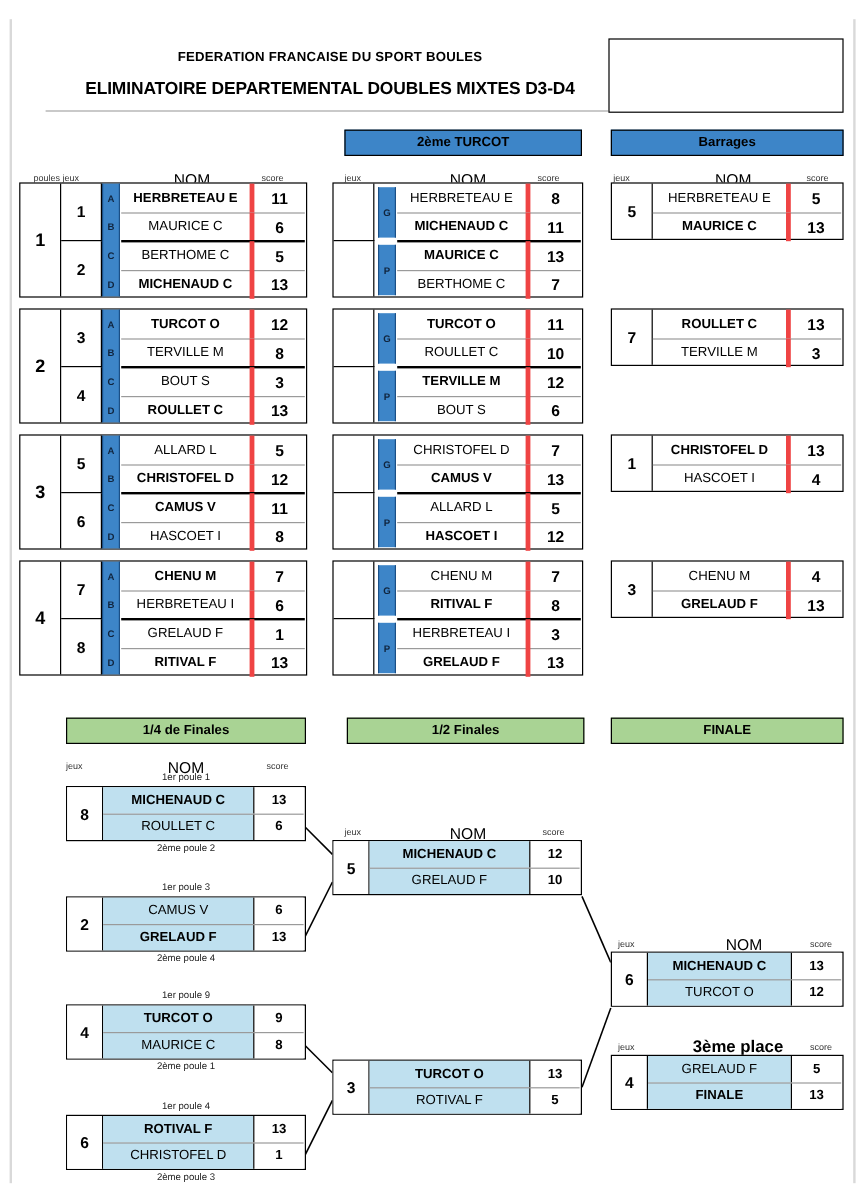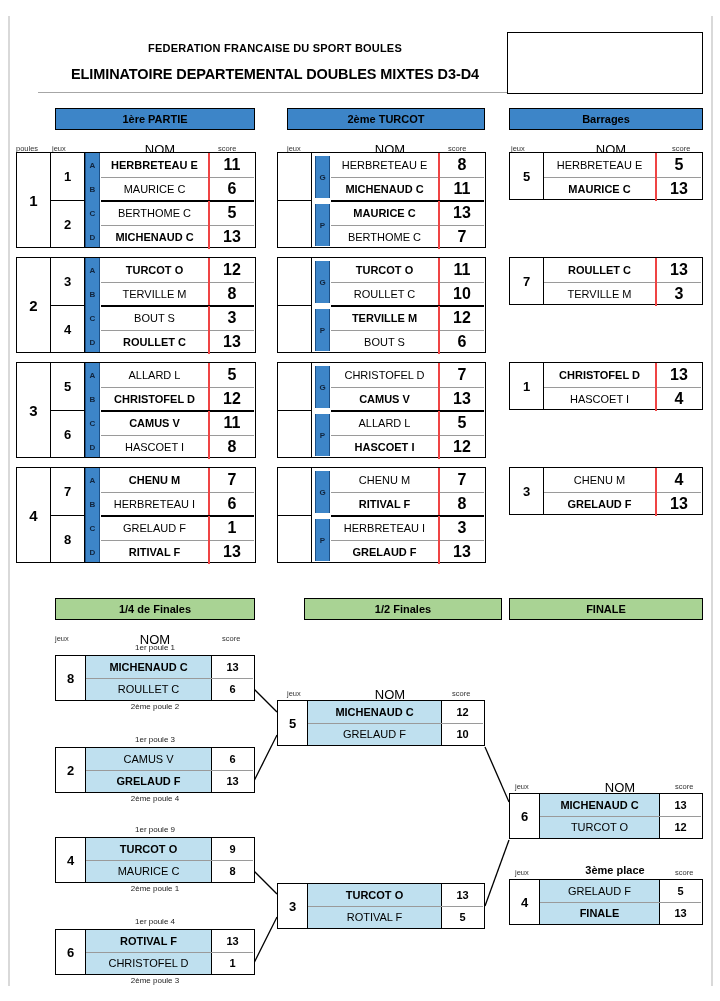--- a/index.html
+++ b/index.html
@@ -139,7 +139,6 @@
   <div class="hdr-rule"></div>
   <div class="hdr-box"></div>
 
-  <div class="banner blue" style="left:55px;top:108px;width:200px;">1ère PARTIE</div>
   <div class="banner blue" style="left:287px;top:108px;width:198px;">2ème TURCOT</div>
   <div class="banner blue" style="left:509px;top:108px;width:194px;">Barrages</div>
 

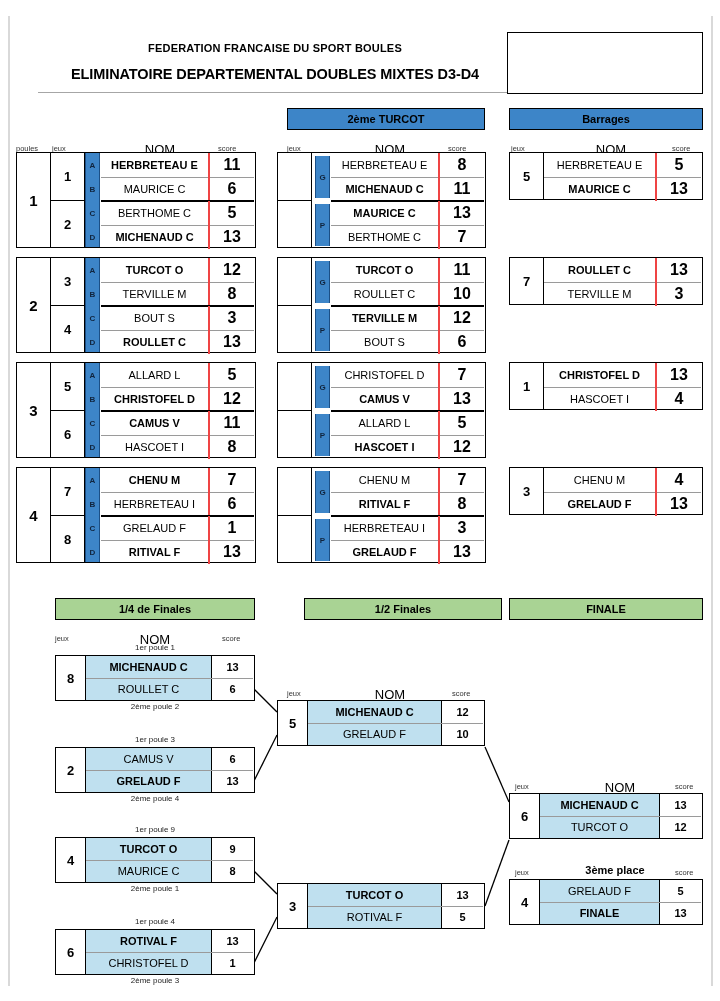--- a/index.html
+++ b/index.html
@@ -55,7 +55,7 @@
 
   
   .cap{position:absolute;font-size:7.5px;color:#333;}
-  .cap.c{text-align:left;}
+  .cap.c{text-align:right;}
   .cap-nom{position:absolute;font-size:13px;text-align:center;}
 
   

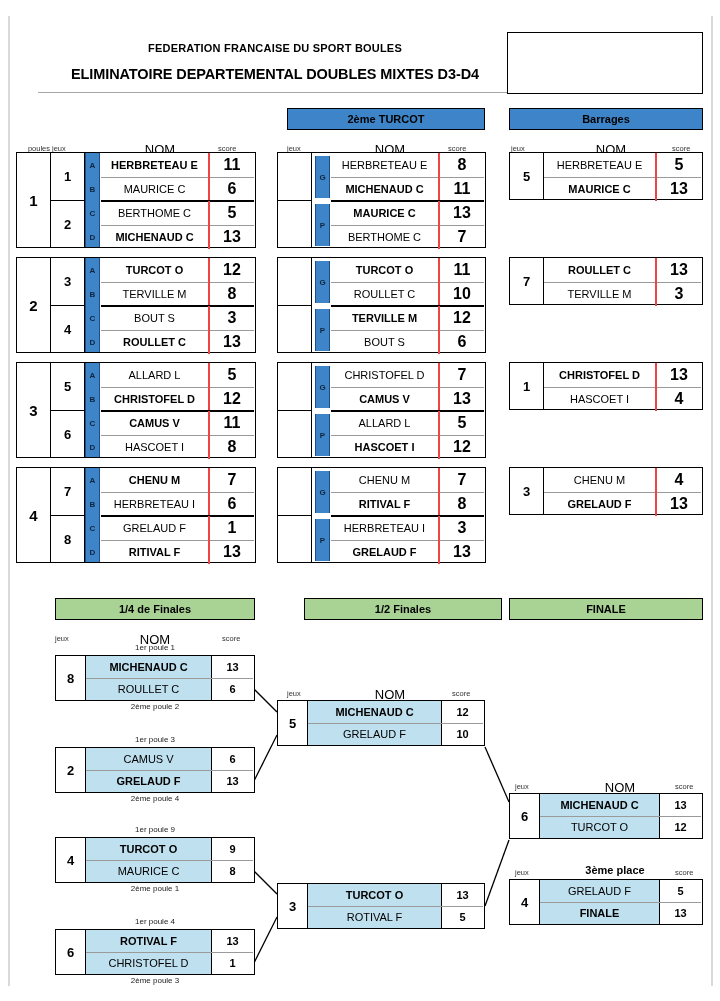--- a/index.html
+++ b/index.html
@@ -91,8 +91,8 @@
     display:flex;align-items:center;justify-content:center;height:100%;
   }
   .nscore{
-    width:46px;text-align:center;font-size:16px;font-weight:bold;
-    border-left:2px solid #ef4444;box-sizing:border-box;
+    width:46px;text-align:center;font-size:13px;font-weight:bold;
+    border-left:4px solid #ef4444;box-sizing:border-box;
     display:flex;align-items:center;justify-content:center;height:100%;
   }
   .win{font-weight:bold;}

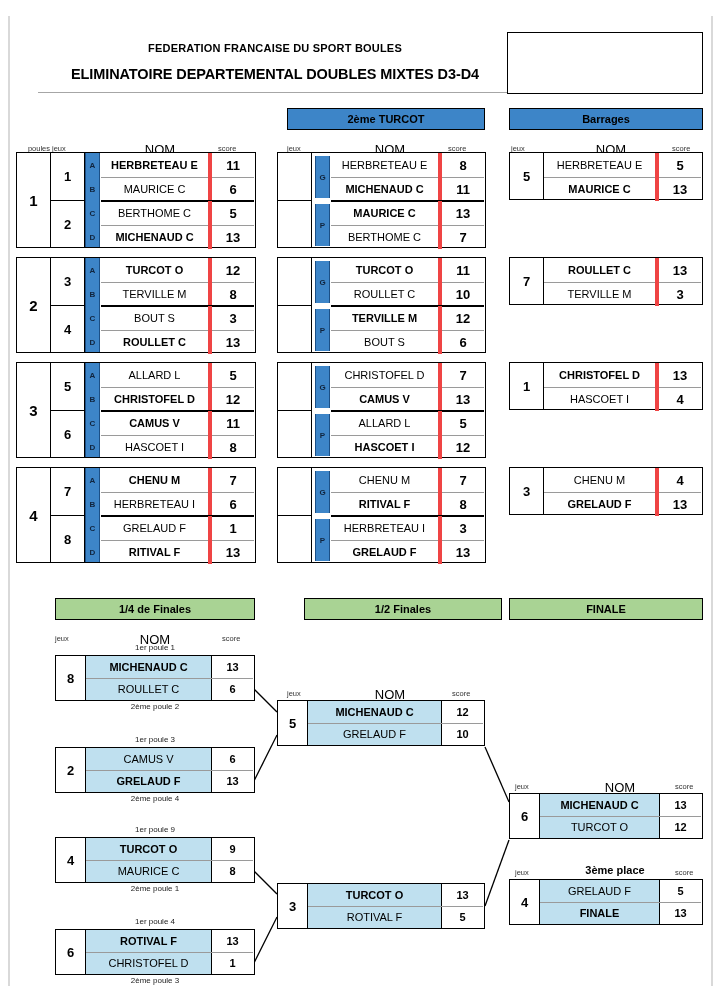--- a/index.html
+++ b/index.html
@@ -440,7 +440,7 @@
   </div>
 
   <div class="banner green" style="left:55px;top:598px;width:200px;">1/4 de Finales</div>
-  <div class="banner green" style="left:304px;top:598px;width:198px;">1/2 Finales</div>
+  <div class="banner green" style="left:289px;top:598px;width:198px;">1/2 Finales</div>
   <div class="banner green" style="left:509px;top:598px;width:194px;">FINALE</div>
 
   <svg class="conn" viewBox="0 0 720 1001">

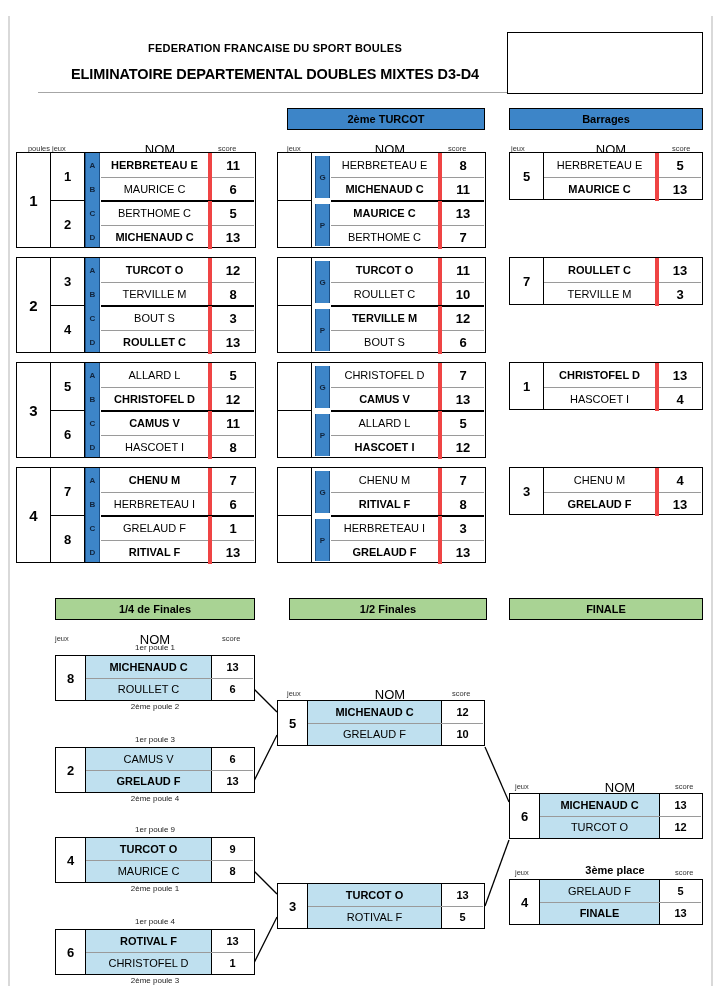--- a/index.html
+++ b/index.html
@@ -122,7 +122,7 @@
     font-size:11px;font-weight:bold;background:#fff;
   }
   .mnote{position:absolute;font-size:8px;text-align:center;color:#222;}
-  .mtitle{position:absolute;font-size:11px;font-weight:bold;text-align:center;}
+  .mtitle{position:absolute;font-size:14px;font-weight:bold;text-align:center;}
 
   svg.conn{position:absolute;left:0;top:0;width:720px;height:1001px;pointer-events:none;}
 </style>

